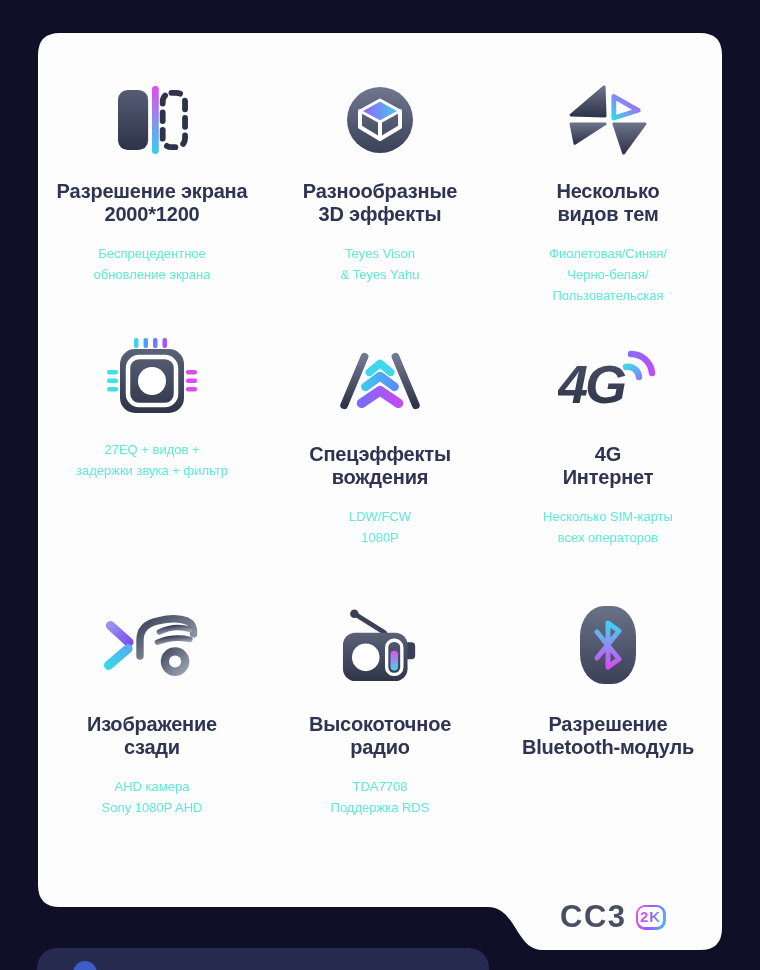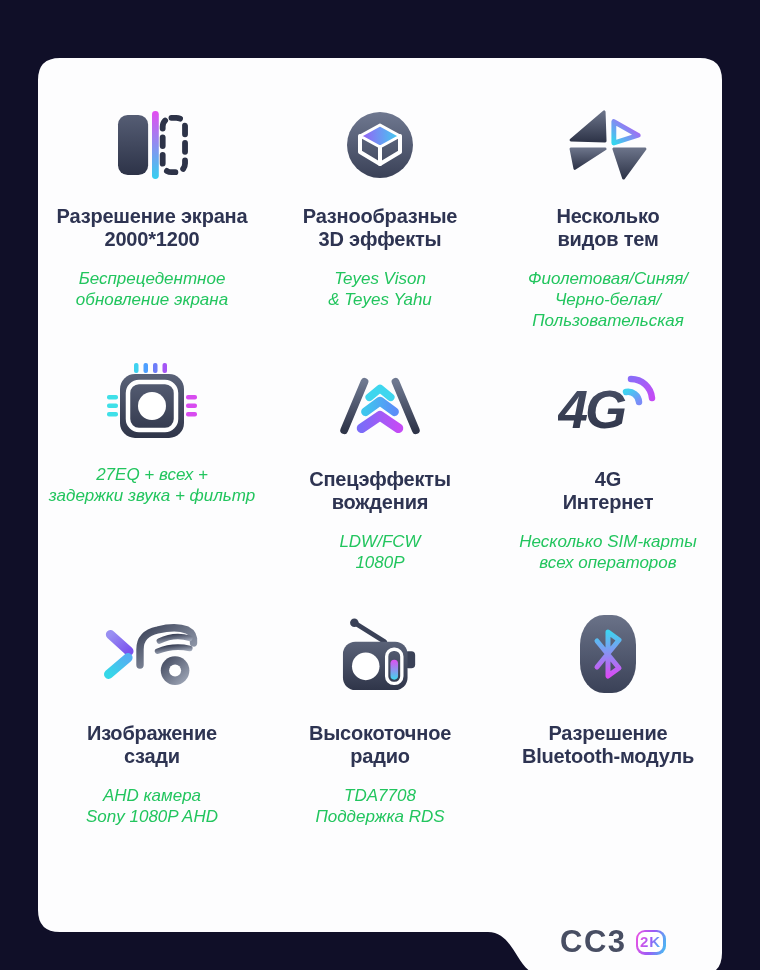--- a/index.html
+++ b/index.html
@@ -5,7 +5,7 @@
   * { margin:0; padding:0; box-sizing:border-box; }
   html,body { width:760px; height:970px; overflow:hidden; }
   body { background:#100f28; font-family:"Liberation Sans", sans-serif; position:relative; }
-  #page { position:absolute; inset:0;margin-top:25px; }
+  #page { position:absolute; inset:0; }
   .card-bg { position:absolute; left:0; top:0; }
   .grid-row { position:absolute; left:38px; width:684px; display:flex; }
   .row-1 { top:84px; }

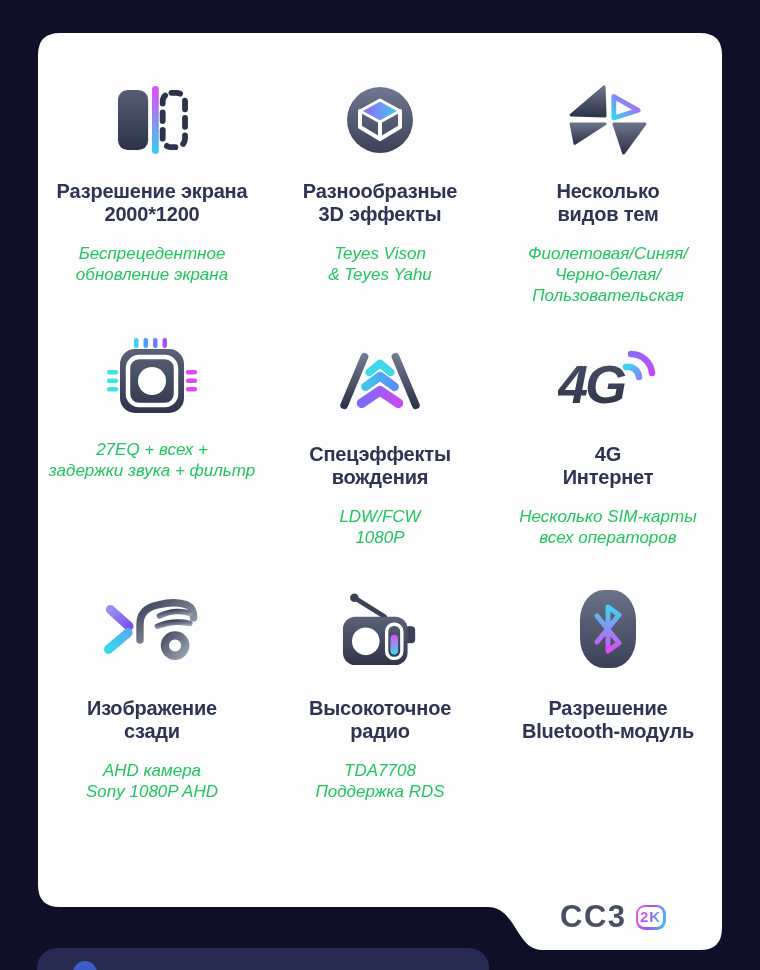--- a/index.html
+++ b/index.html
@@ -20,7 +20,7 @@
   .row-1 .feature-title { margin-top:24px; }
   .row-2 .feature-title { margin-top:21px; }
   .row-3 .feature-title { margin-top:23px; }
-  .feature-sub { white-space:pre-line; margin-top:17px; font-size:17px; line-height:21px; color:#22c55e;font-style:italic; }
+  .feature-sub { white-space:pre-line; margin-top:17px; font-size:13px; line-height:21px; color:#5eead4; }
   .logo-wrap { position:absolute; left:560px; top:902px; height:30px; display:flex; align-items:center; gap:9px; }
   .brand-text { font-size:31px; font-weight:bold; color:#484e63; letter-spacing:1.5px; }
   .badge-2k { padding:2.5px; border-radius:9px; background:linear-gradient(105deg,#ef52e2,#9a5cf6 50%,#3fc6f2); }

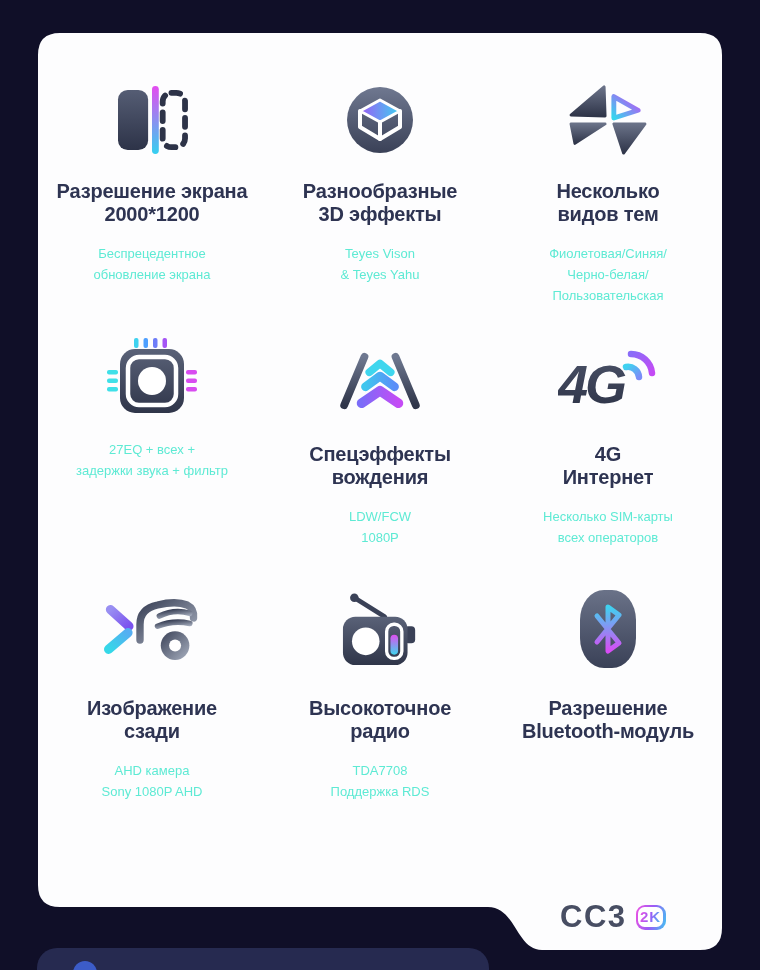--- a/index.html
+++ b/index.html
@@ -146,7 +146,7 @@
           <circle cx="45" cy="43" r="14" fill="#ffffff"></circle>
         </svg>
       </div>
-      <div class="feature-sub">27EQ + всех +
+      <div class="feature-sub">27EQ + видов +
 задержки звука + фильтр</div>
     </div>
 

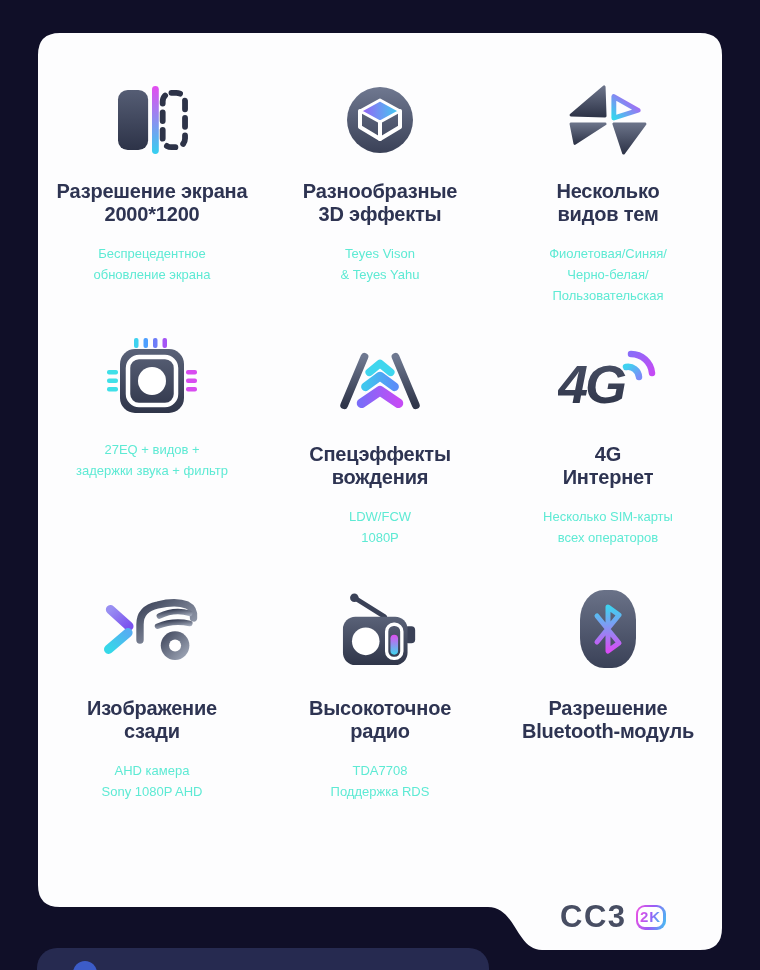--- a/index.html
+++ b/index.html
@@ -10,7 +10,7 @@
   .grid-row { position:absolute; left:38px; width:684px; display:flex; }
   .row-1 { top:84px; }
   .row-2 { top:338px; }
-  .row-3 { top:584px; }
+  .row-3 { top:600px; }
   .cell { width:228px; text-align:center; }
   .icon-box { display:flex; align-items:center; justify-content:center; }
   .row-1 .icon-box { height:72px; }

